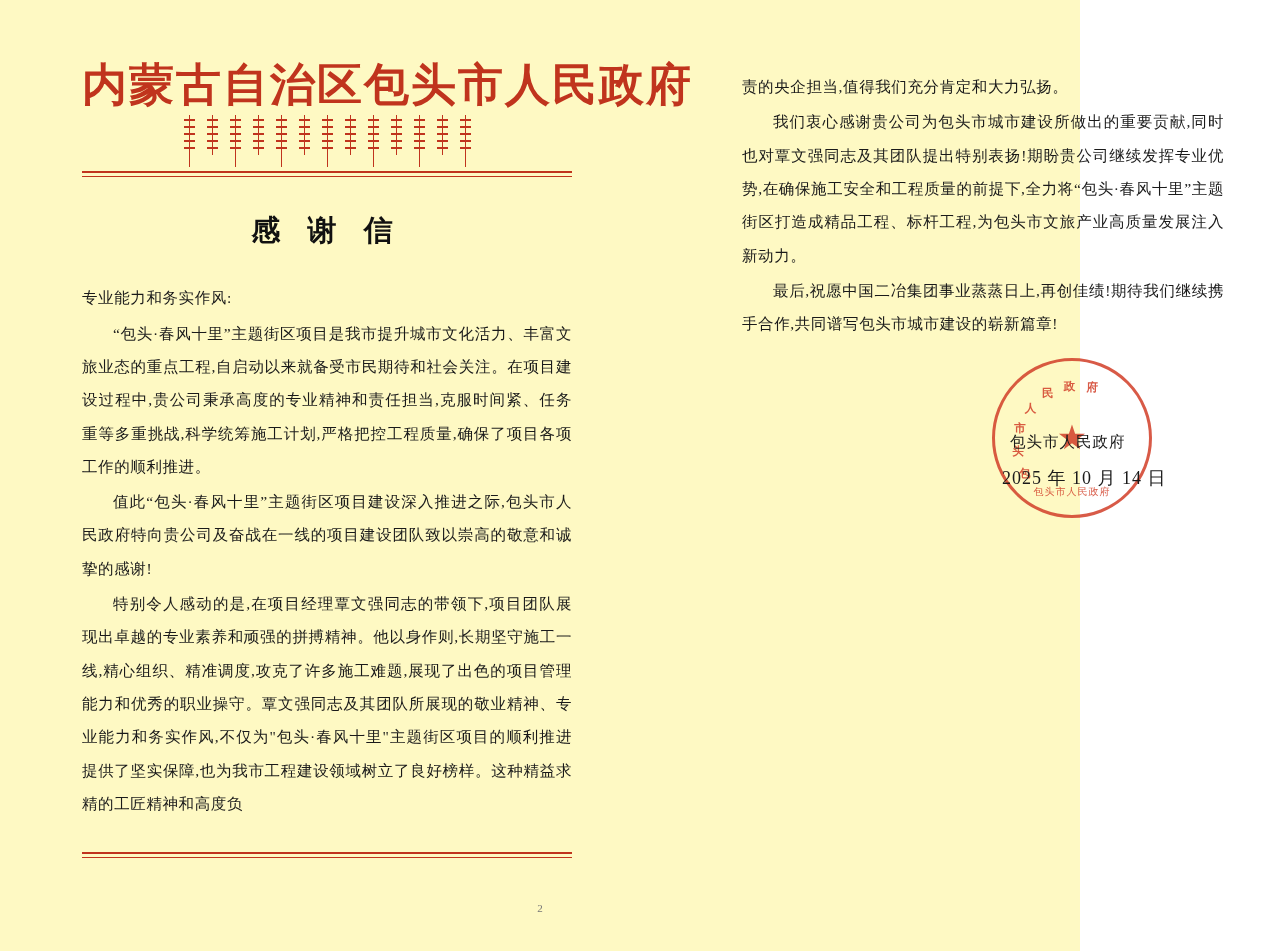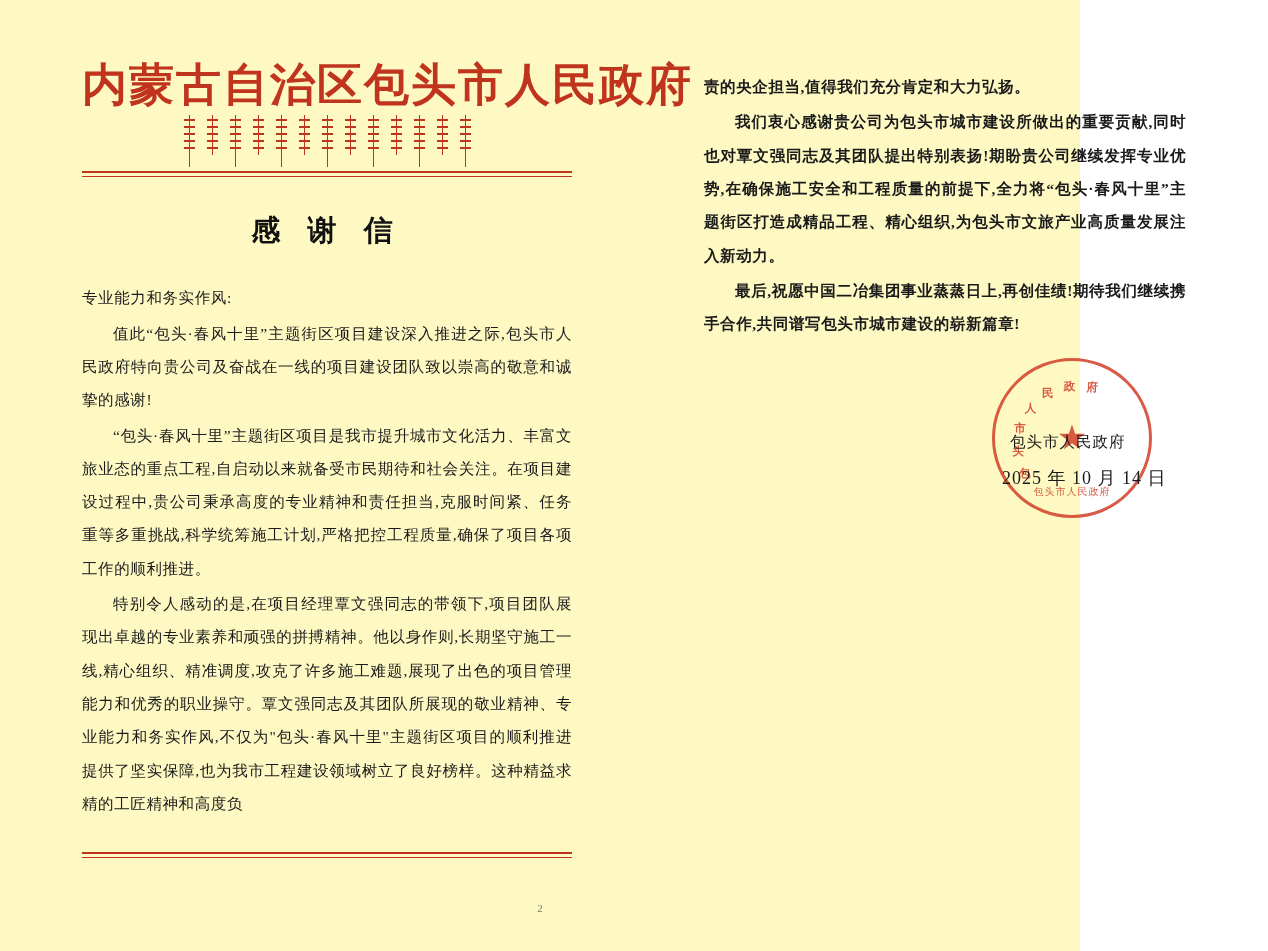--- a/index.html
+++ b/index.html
@@ -125,10 +125,9 @@
   
   .col-right {
     position: absolute;
-    left: 704px;
+    left: 742px;
     top: 70px;
     width: 482px;
-    font-weight: bold;
   }
   .col-right .body-text {
     margin-top: 0;

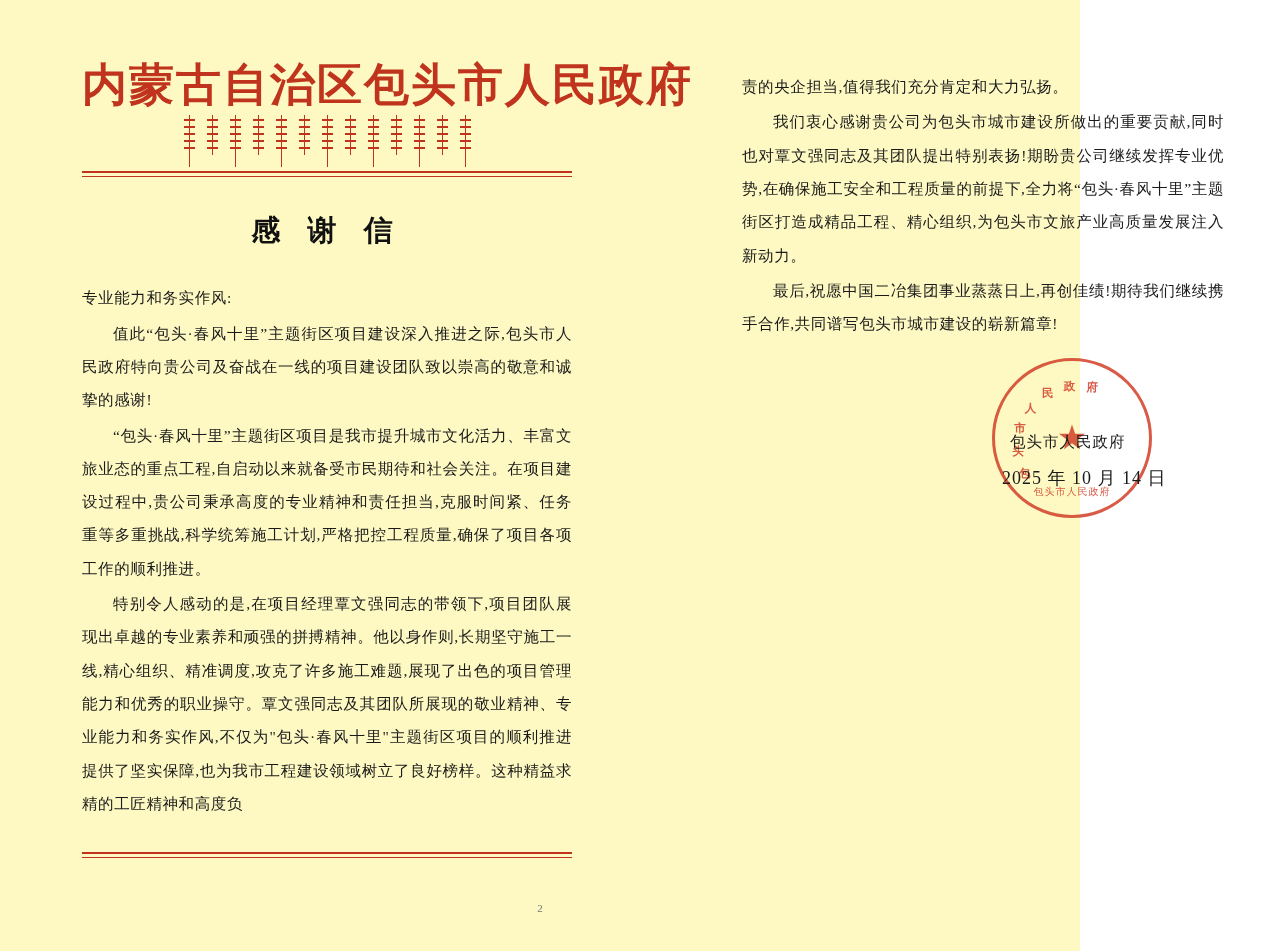--- a/index.html
+++ b/index.html
@@ -258,7 +258,7 @@
   <div class="col-right">
     <div class="body-text">
       <p>责的央企担当,值得我们充分肯定和大力弘扬。</p>
-      <p class="indent">我们衷心感谢贵公司为包头市城市建设所做出的重要贡献,同时也对覃文强同志及其团队提出特别表扬!期盼贵公司继续发挥专业优势,在确保施工安全和工程质量的前提下,全力将“包头·春风十里”主题街区打造成精品工程、精心组织,为包头市文旅产业高质量发展注入新动力。</p>
+      <p class="indent">我们衷心感谢贵公司为包头市城市建设所做出的重要贡献,同时也对覃文强同志及其团队提出特别表扬!期盼贵公司继续发挥专业优势,在确保施工安全和工程质量的前提下,全力将“包头·春风十里”主题街区打造成精品工程、标杆工程,为包头市文旅产业高质量发展注入新动力。</p>
       <p class="indent">最后,祝愿中国二冶集团事业蒸蒸日上,再创佳绩!期待我们继续携手合作,共同谱写包头市城市建设的崭新篇章!</p>
     </div>
   </div>

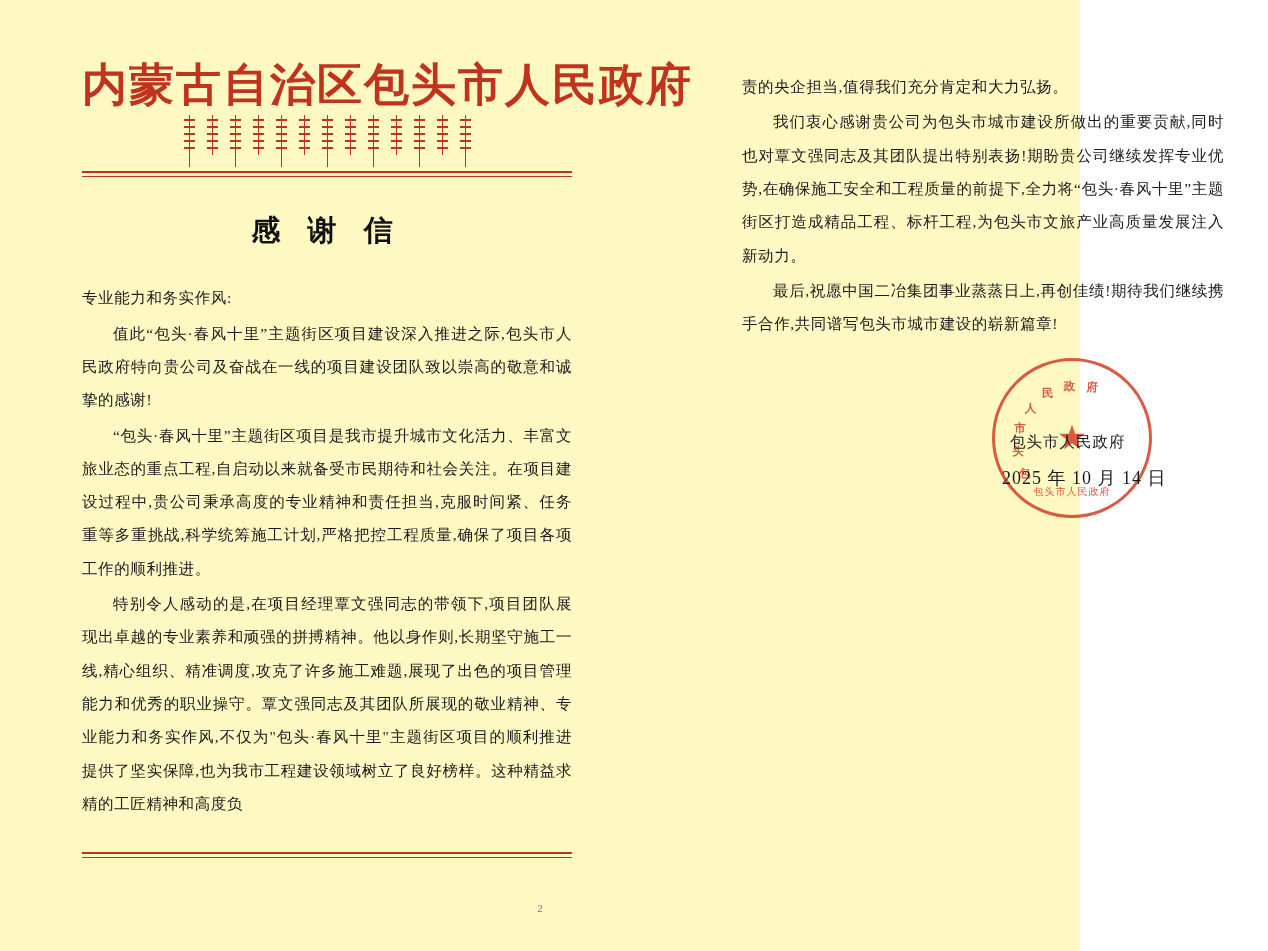--- a/index.html
+++ b/index.html
@@ -247,8 +247,8 @@
 
     <div class="body-text">
       <p>专业能力和务实作风:</p>
+      <p class="indent">“包头·春风十里”主题街区项目是我市提升城市文化活力、丰富文旅业态的重点工程,自启动以来就备受市民期待和社会关注。在项目建设过程中,贵公司秉承高度的专业精神和责任担当,克服时间紧、任务重等多重挑战,科学统筹施工计划,严格把控工程质量,确保了项目各项工作的顺利推进。</p>
       <p class="indent">值此“包头·春风十里”主题街区项目建设深入推进之际,包头市人民政府特向贵公司及奋战在一线的项目建设团队致以崇高的敬意和诚挚的感谢!</p>
-      <p class="indent">“包头·春风十里”主题街区项目是我市提升城市文化活力、丰富文旅业态的重点工程,自启动以来就备受市民期待和社会关注。在项目建设过程中,贵公司秉承高度的专业精神和责任担当,克服时间紧、任务重等多重挑战,科学统筹施工计划,严格把控工程质量,确保了项目各项工作的顺利推进。</p>
       <p class="indent">特别令人感动的是,在项目经理覃文强同志的带领下,项目团队展现出卓越的专业素养和顽强的拼搏精神。他以身作则,长期坚守施工一线,精心组织、精准调度,攻克了许多施工难题,展现了出色的项目管理能力和优秀的职业操守。覃文强同志及其团队所展现的敬业精神、专业能力和务实作风,不仅为"包头·春风十里"主题街区项目的顺利推进提供了坚实保障,也为我市工程建设领域树立了良好榜样。这种精益求精的工匠精神和高度负</p>
     </div>
   </div>

